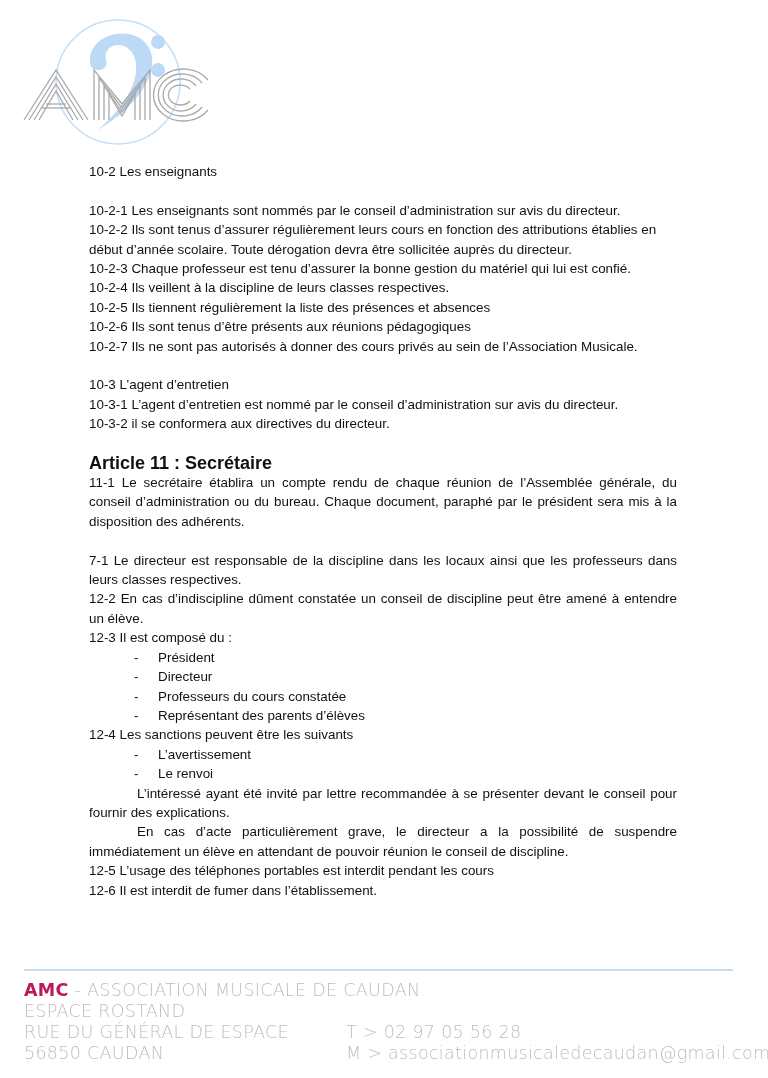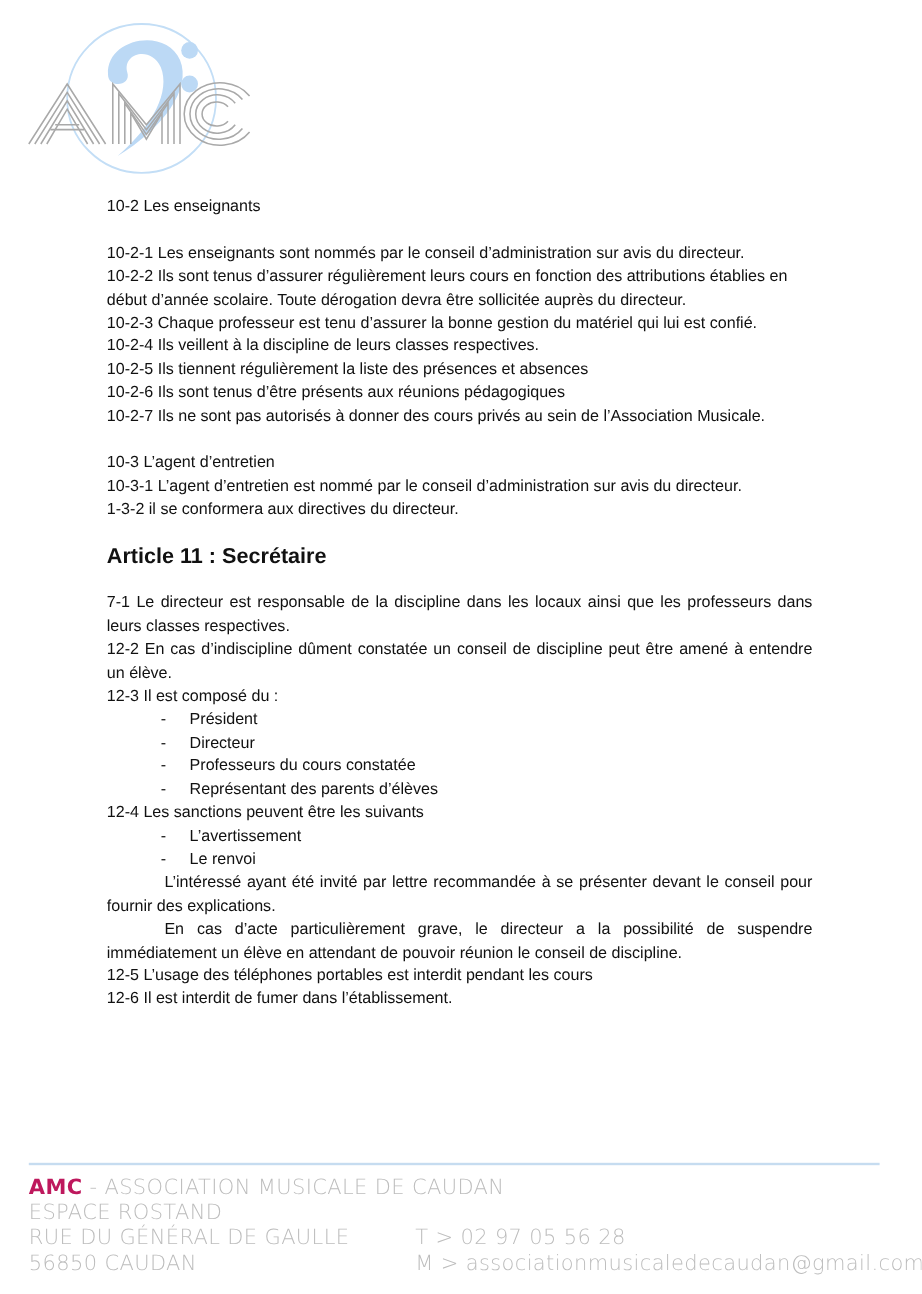--- a/index.html
+++ b/index.html
@@ -70,7 +70,7 @@
   <div class="gap"></div>
   <p>10-3 L’agent d’entretien</p>
   <p>10-3-1 L’agent d’entretien est nommé par le conseil d’administration sur avis du directeur.</p>
-  <p>1-3-2 il se conformera aux directives du directeur.</p>
+  <p>10-3-2 il se conformera aux directives du directeur.</p>
   <div class="gap"></div>
   <p class="heading">Article 11 : Secrétaire</p>
   <div class="gap"></div>

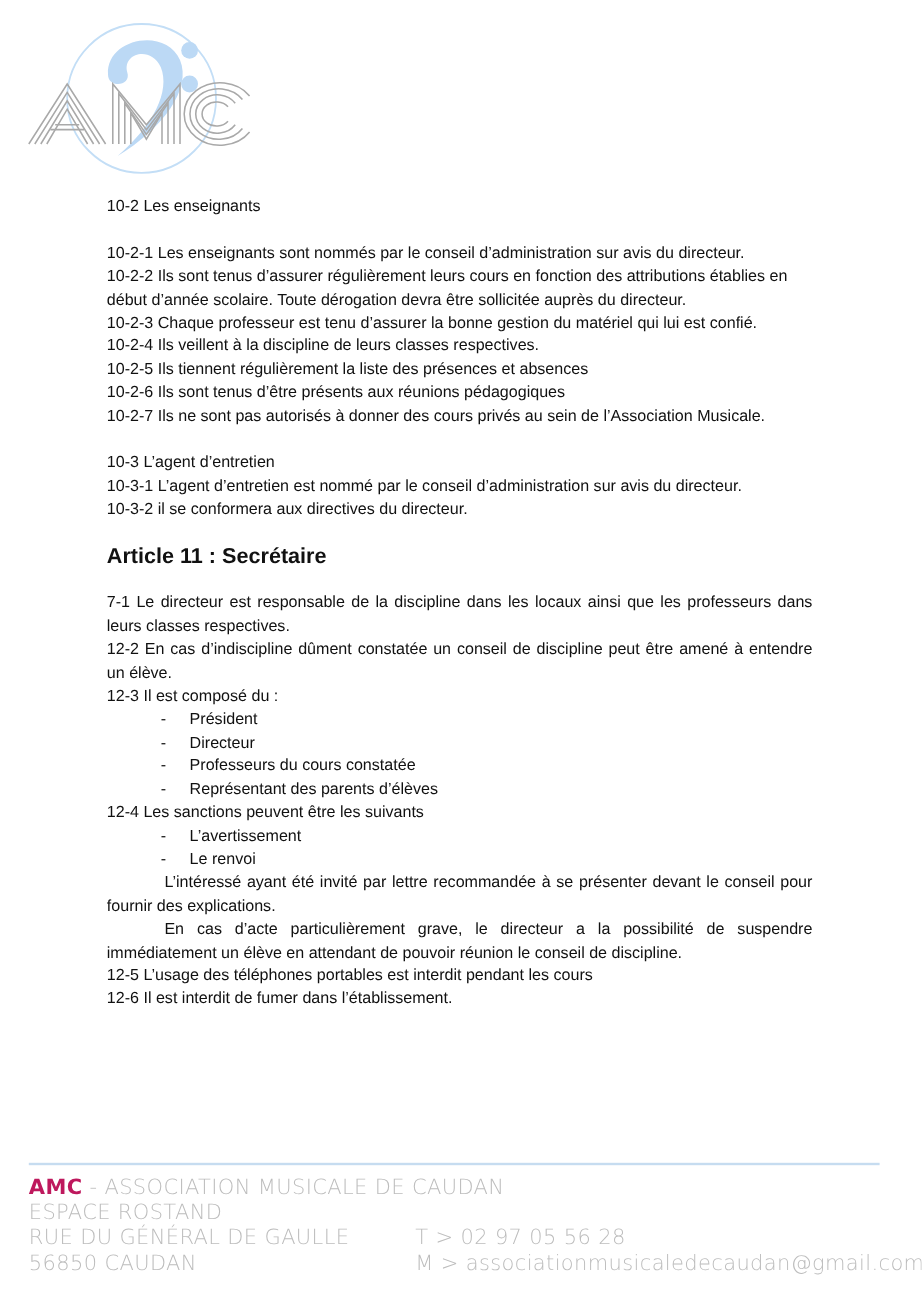--- a/index.html
+++ b/index.html
@@ -73,6 +73,7 @@
   <p>10-3-2 il se conformera aux directives du directeur.</p>
   <div class="gap"></div>
   <p class="heading">Article 11 : Secrétaire</p>
+  <p class="justify">11-1 Le secrétaire établira un compte rendu de chaque réunion de l’Assemblée générale, du conseil d’administration ou du bureau. Chaque document, paraphé par le président sera mis à la disposition des adhérents.</p>
   <div class="gap"></div>
   <p class="justify">7-1 Le directeur est responsable de la discipline dans les locaux ainsi que les professeurs dans leurs classes respectives.</p>
   <p class="justify">12-2 En cas d’indiscipline dûment constatée un conseil de discipline peut être amené à entendre un élève.</p>

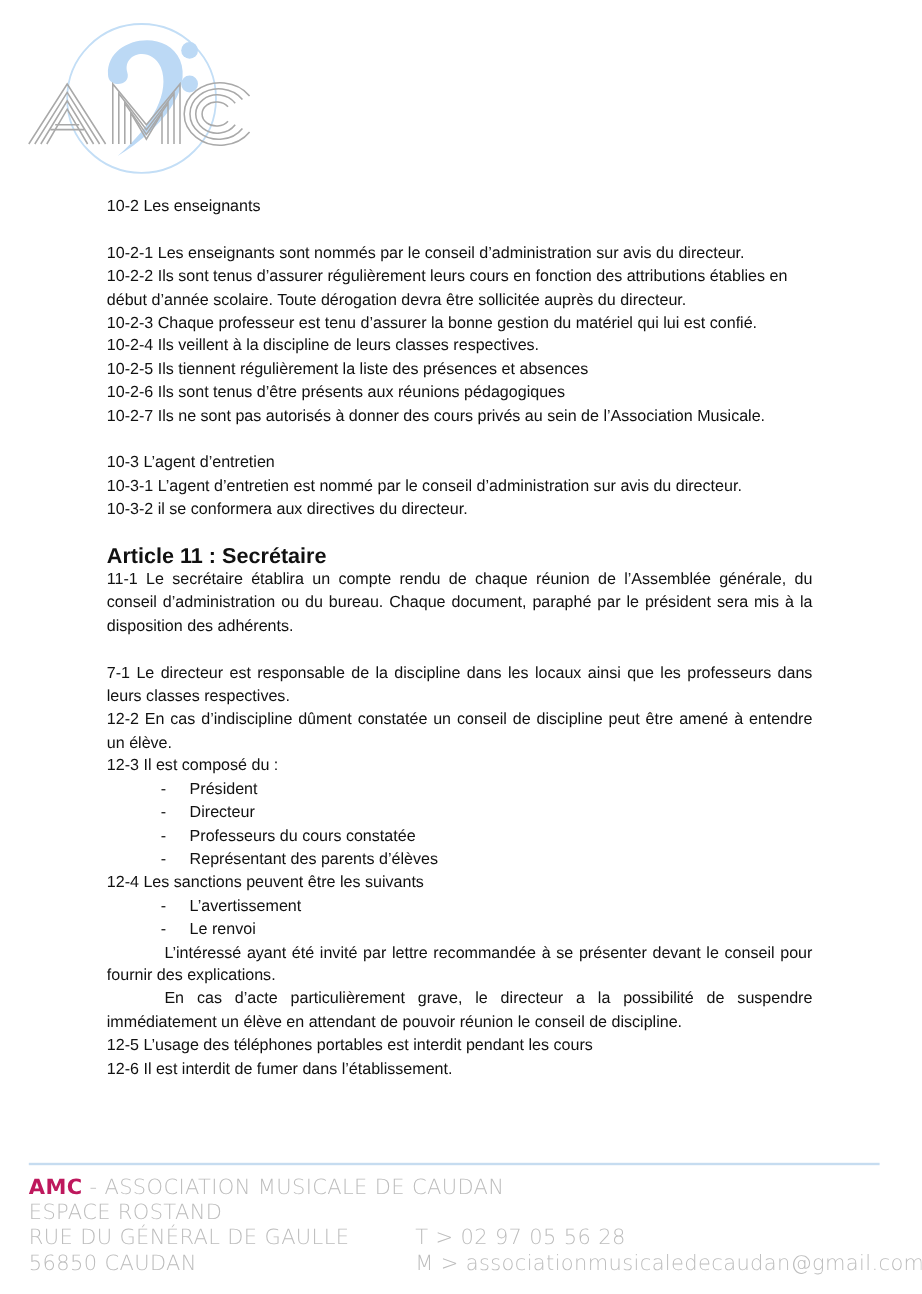--- a/index.html
+++ b/index.html
@@ -100,7 +100,7 @@
     <span>ESPACE ROSTAND</span>
   </div>
   <div class="row">
-    <span>RUE DU GÉNÉRAL DE GAULLE</span>
+    <span>RUE DU GÉNÉRAL DE ESPACE</span>
     <span class="right">T &gt; 02 97 05 56 28</span>
   </div>
   <div class="row">

